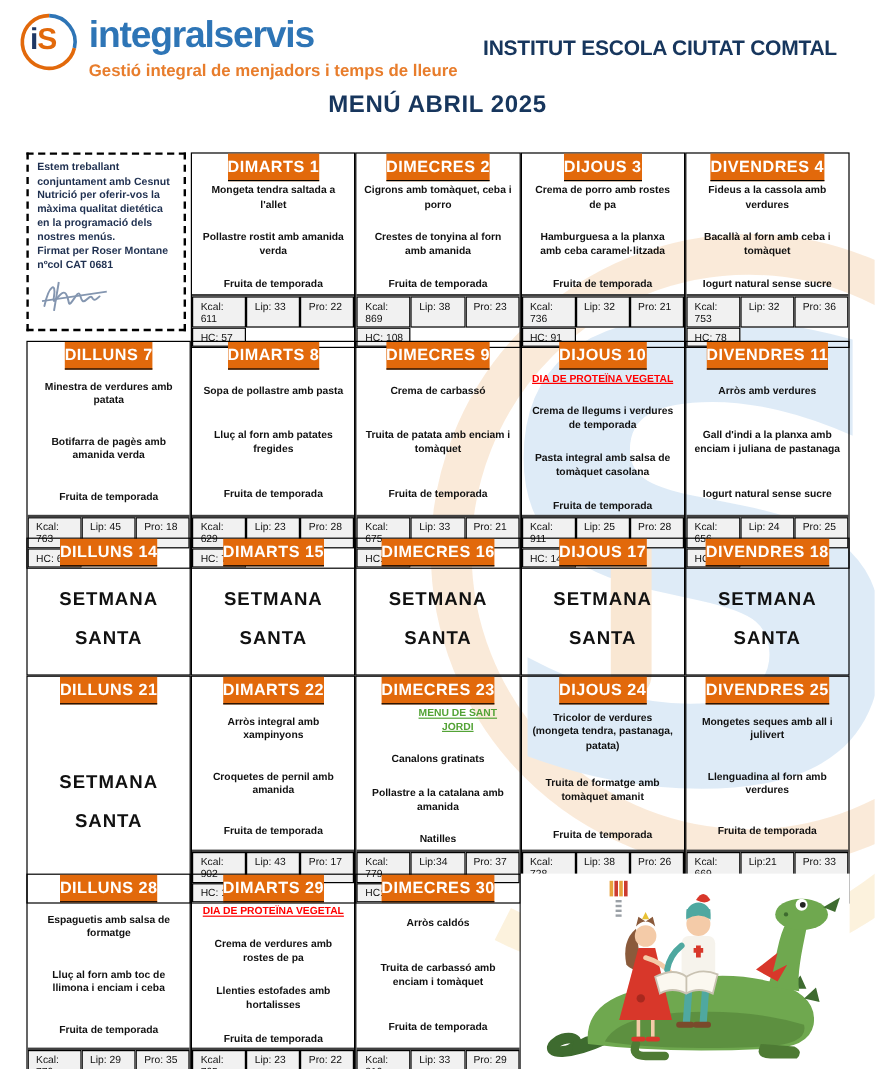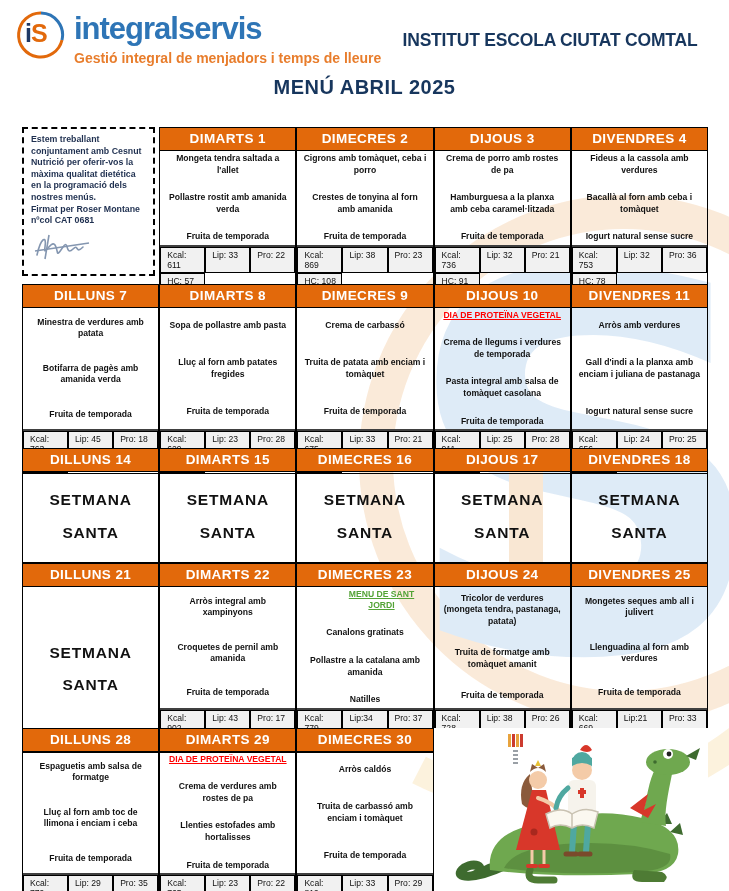--- a/index.html
+++ b/index.html
@@ -23,7 +23,7 @@
   
   .calendar{position:absolute;top:127px;left:22px;width:686px;z-index:1;}
   .week{display:grid;grid-template-columns:repeat(5,1fr);}
-  .cell{border:1px solid #000;display:flex;flex-direction:column;background:transparent;min-width:0;}
+  .cell{border:1px solid #000;display:flex;flex-direction:column;background:transparent;min-width:0;align-items:center;}
   .day-header{background:#E2690B;color:#fff;font-size:13.5px;font-weight:bold;letter-spacing:0.4px;
         text-align:center;padding:3px 0 4px 0;border-bottom:1px solid #000;flex:0 0 auto;}
   .day-body{flex:1 1 auto;display:flex;flex-direction:column;justify-content:space-evenly;

